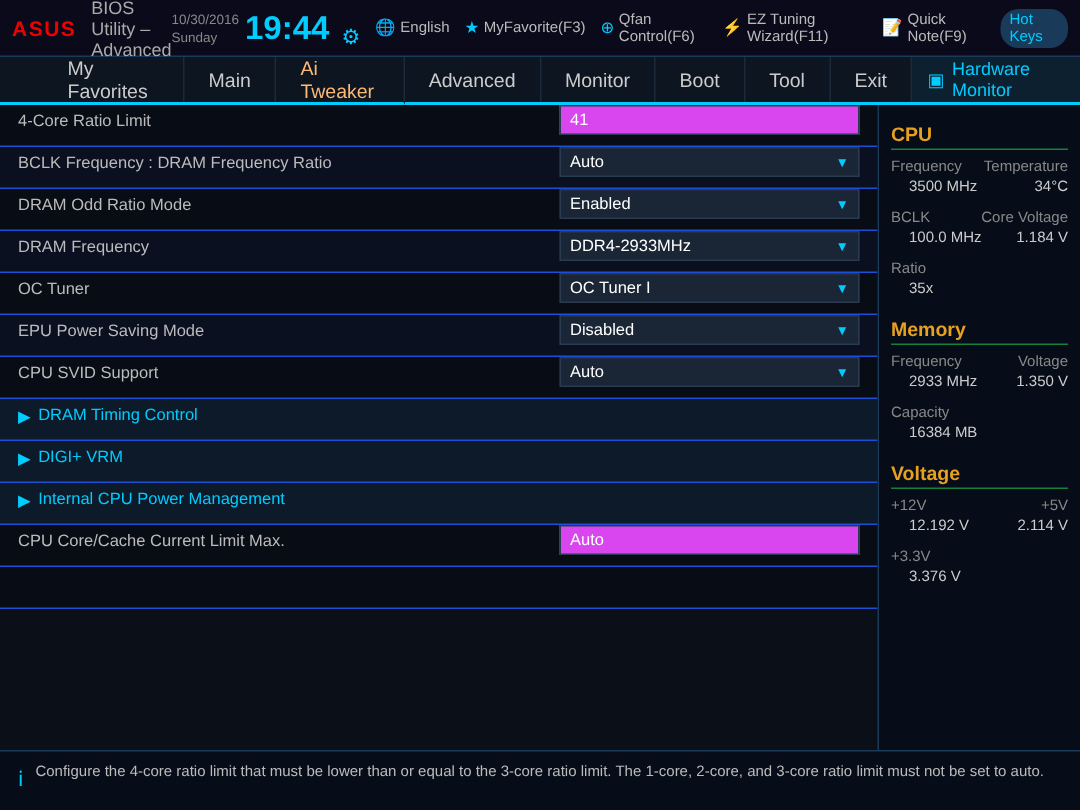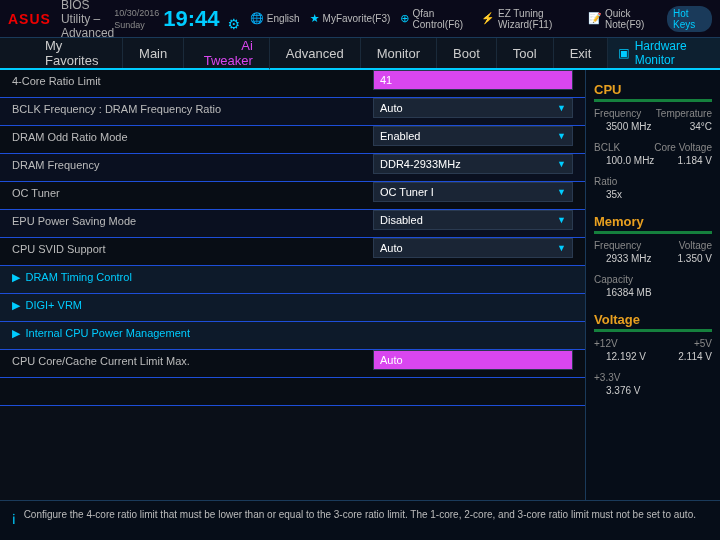--- a/index.html
+++ b/index.html
@@ -83,10 +83,9 @@
       border-right: 1px solid #1a2a3a;
     }
     .nav-item.active {
-      color: #d946ef;
+      color: #fdba74;
       border-bottom: 2px solid #0cf;
       margin-bottom: -2px;
-      text-align: right;
     }
     #hw-monitor-tab {
       margin-left: auto;

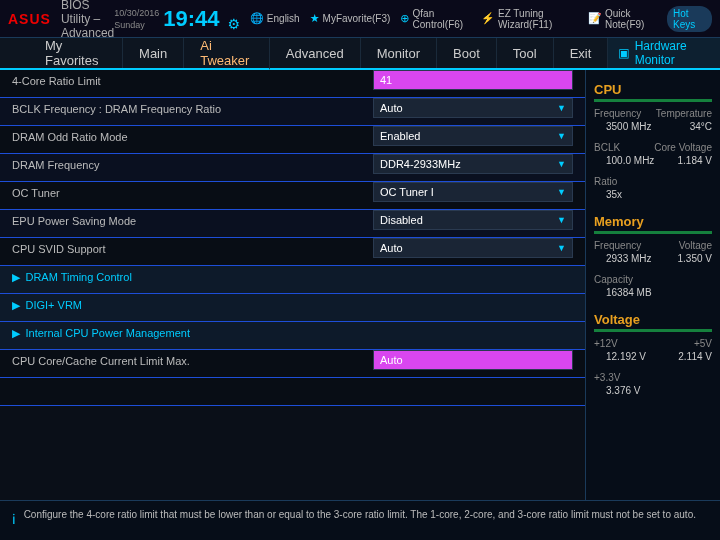--- a/index.html
+++ b/index.html
@@ -175,7 +175,7 @@
       font-size: 13px;
       font-weight: bold;
       margin: 4px 0 6px 0;
-      border-bottom: 3px solid #15803d;
+      border-bottom: 1px solid #15803d;
       padding-bottom: 2px;
     }
     .hw-row {

